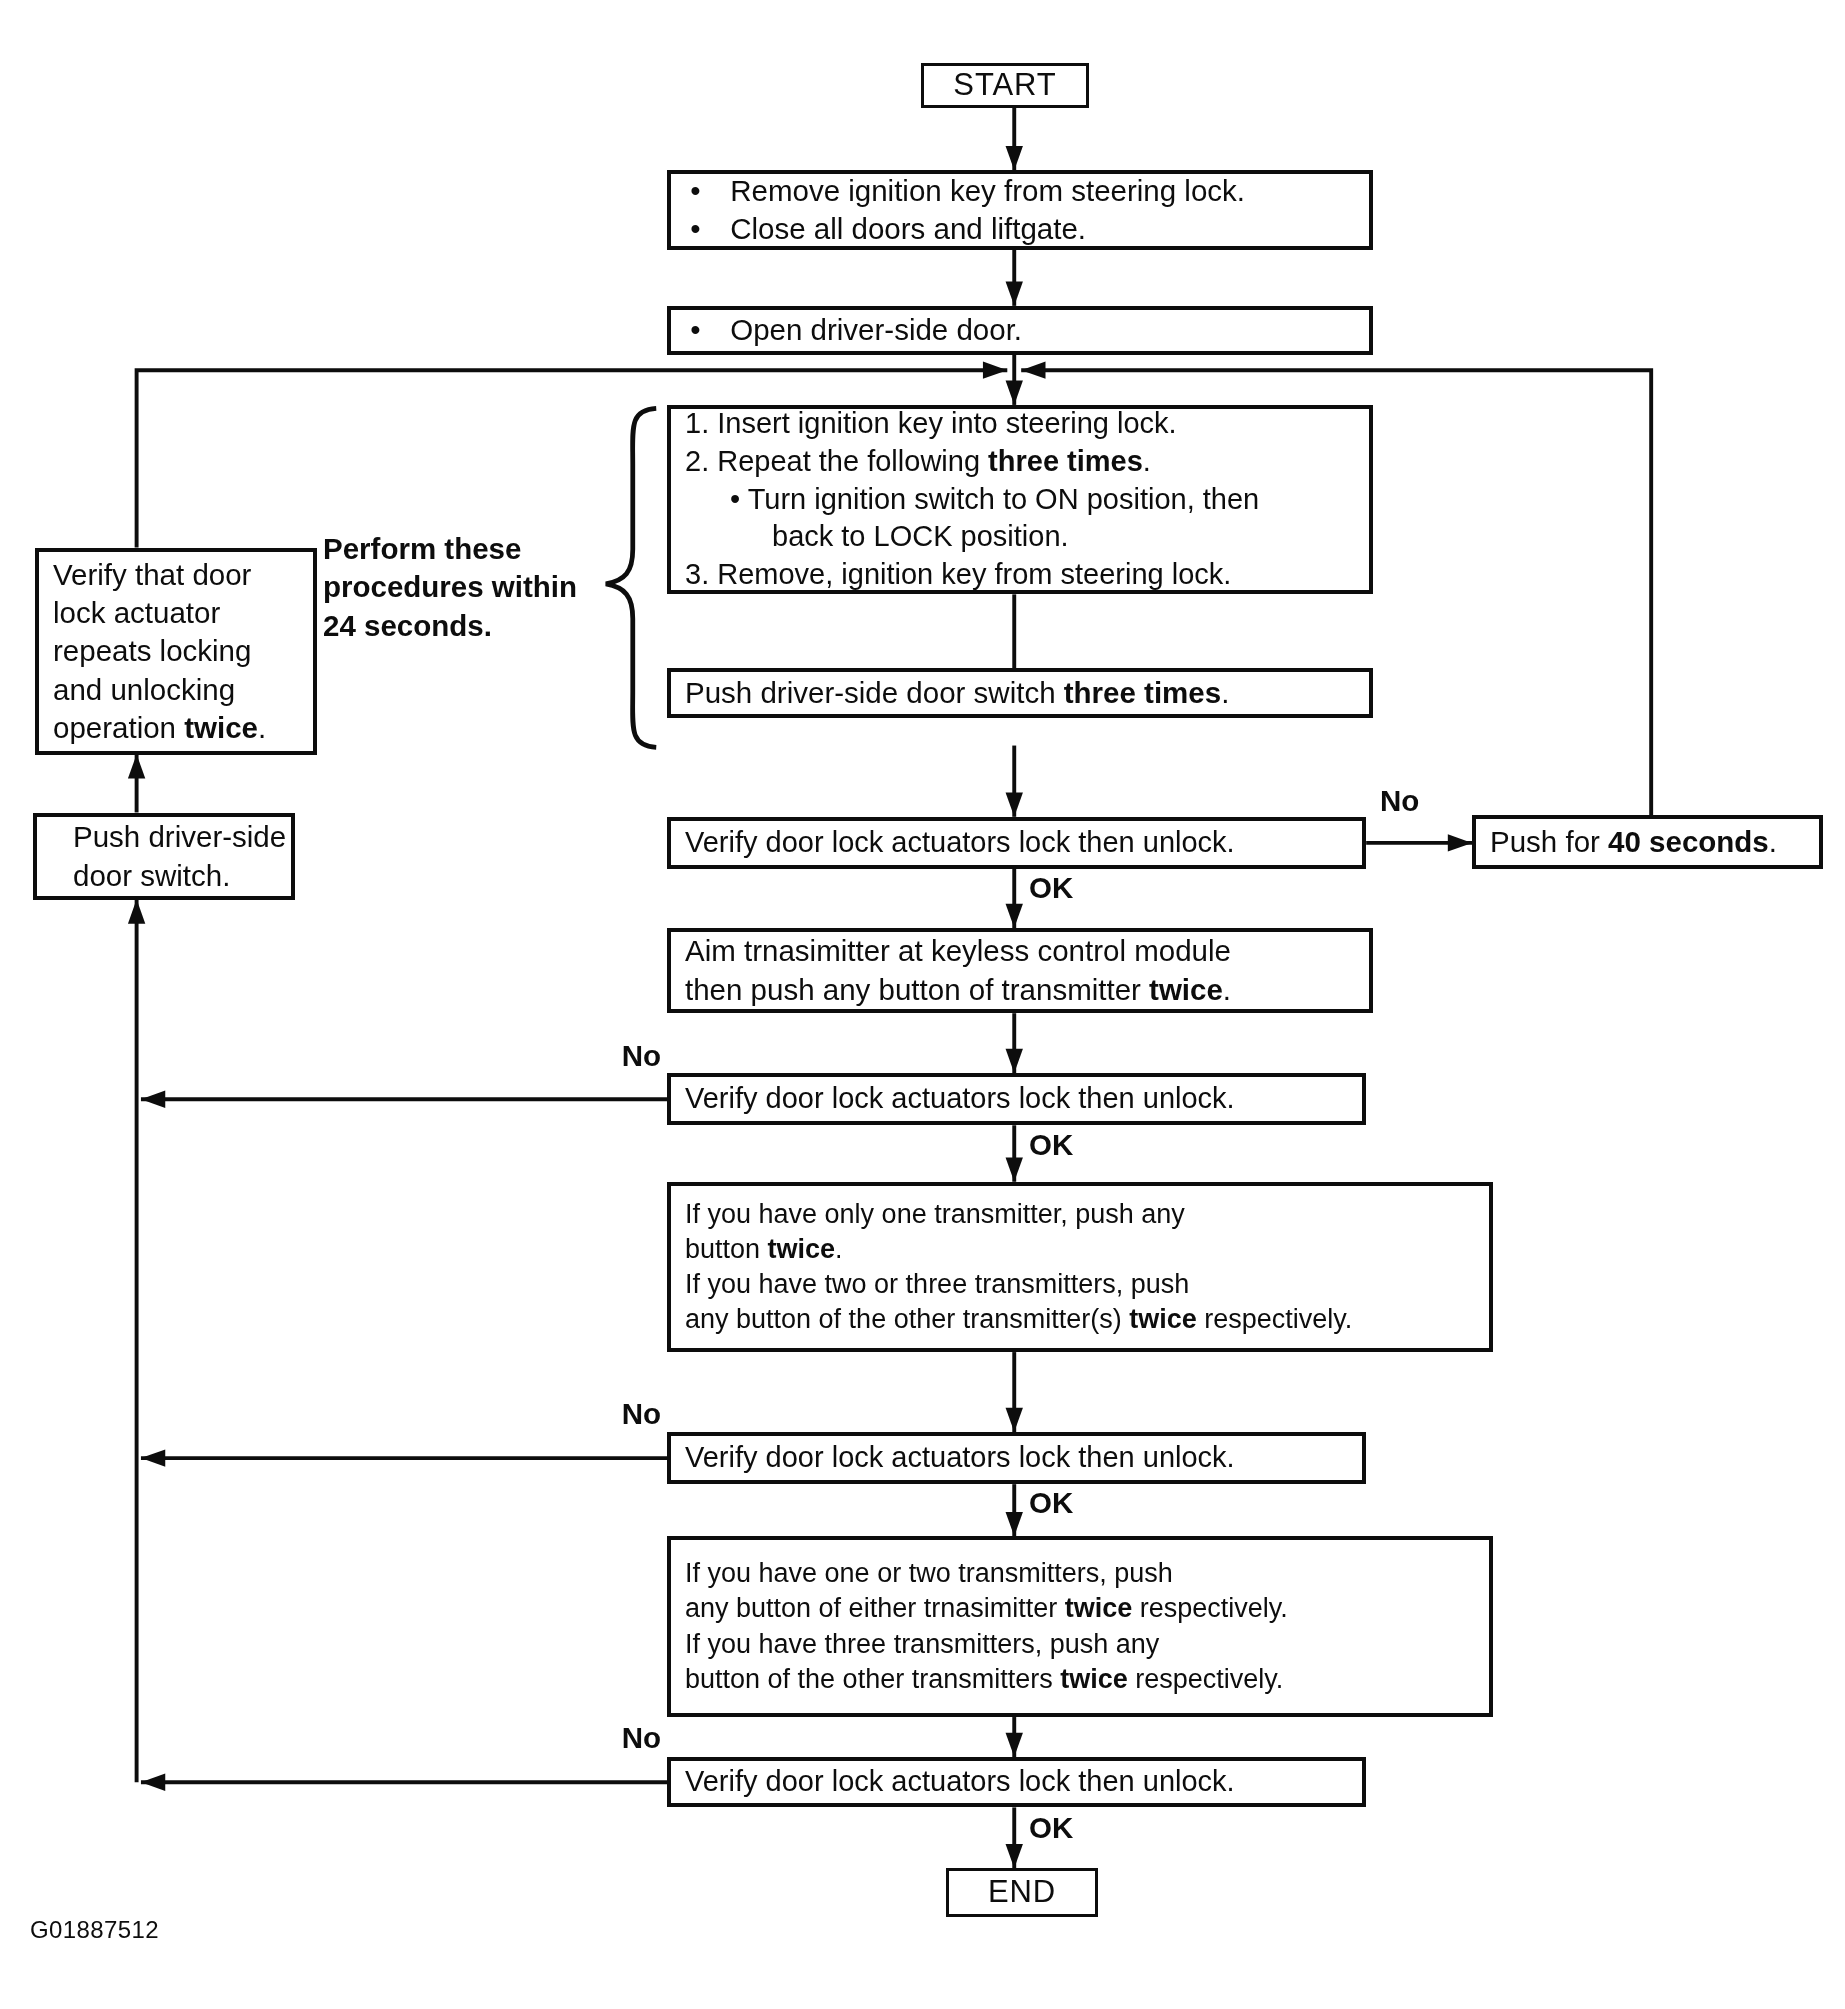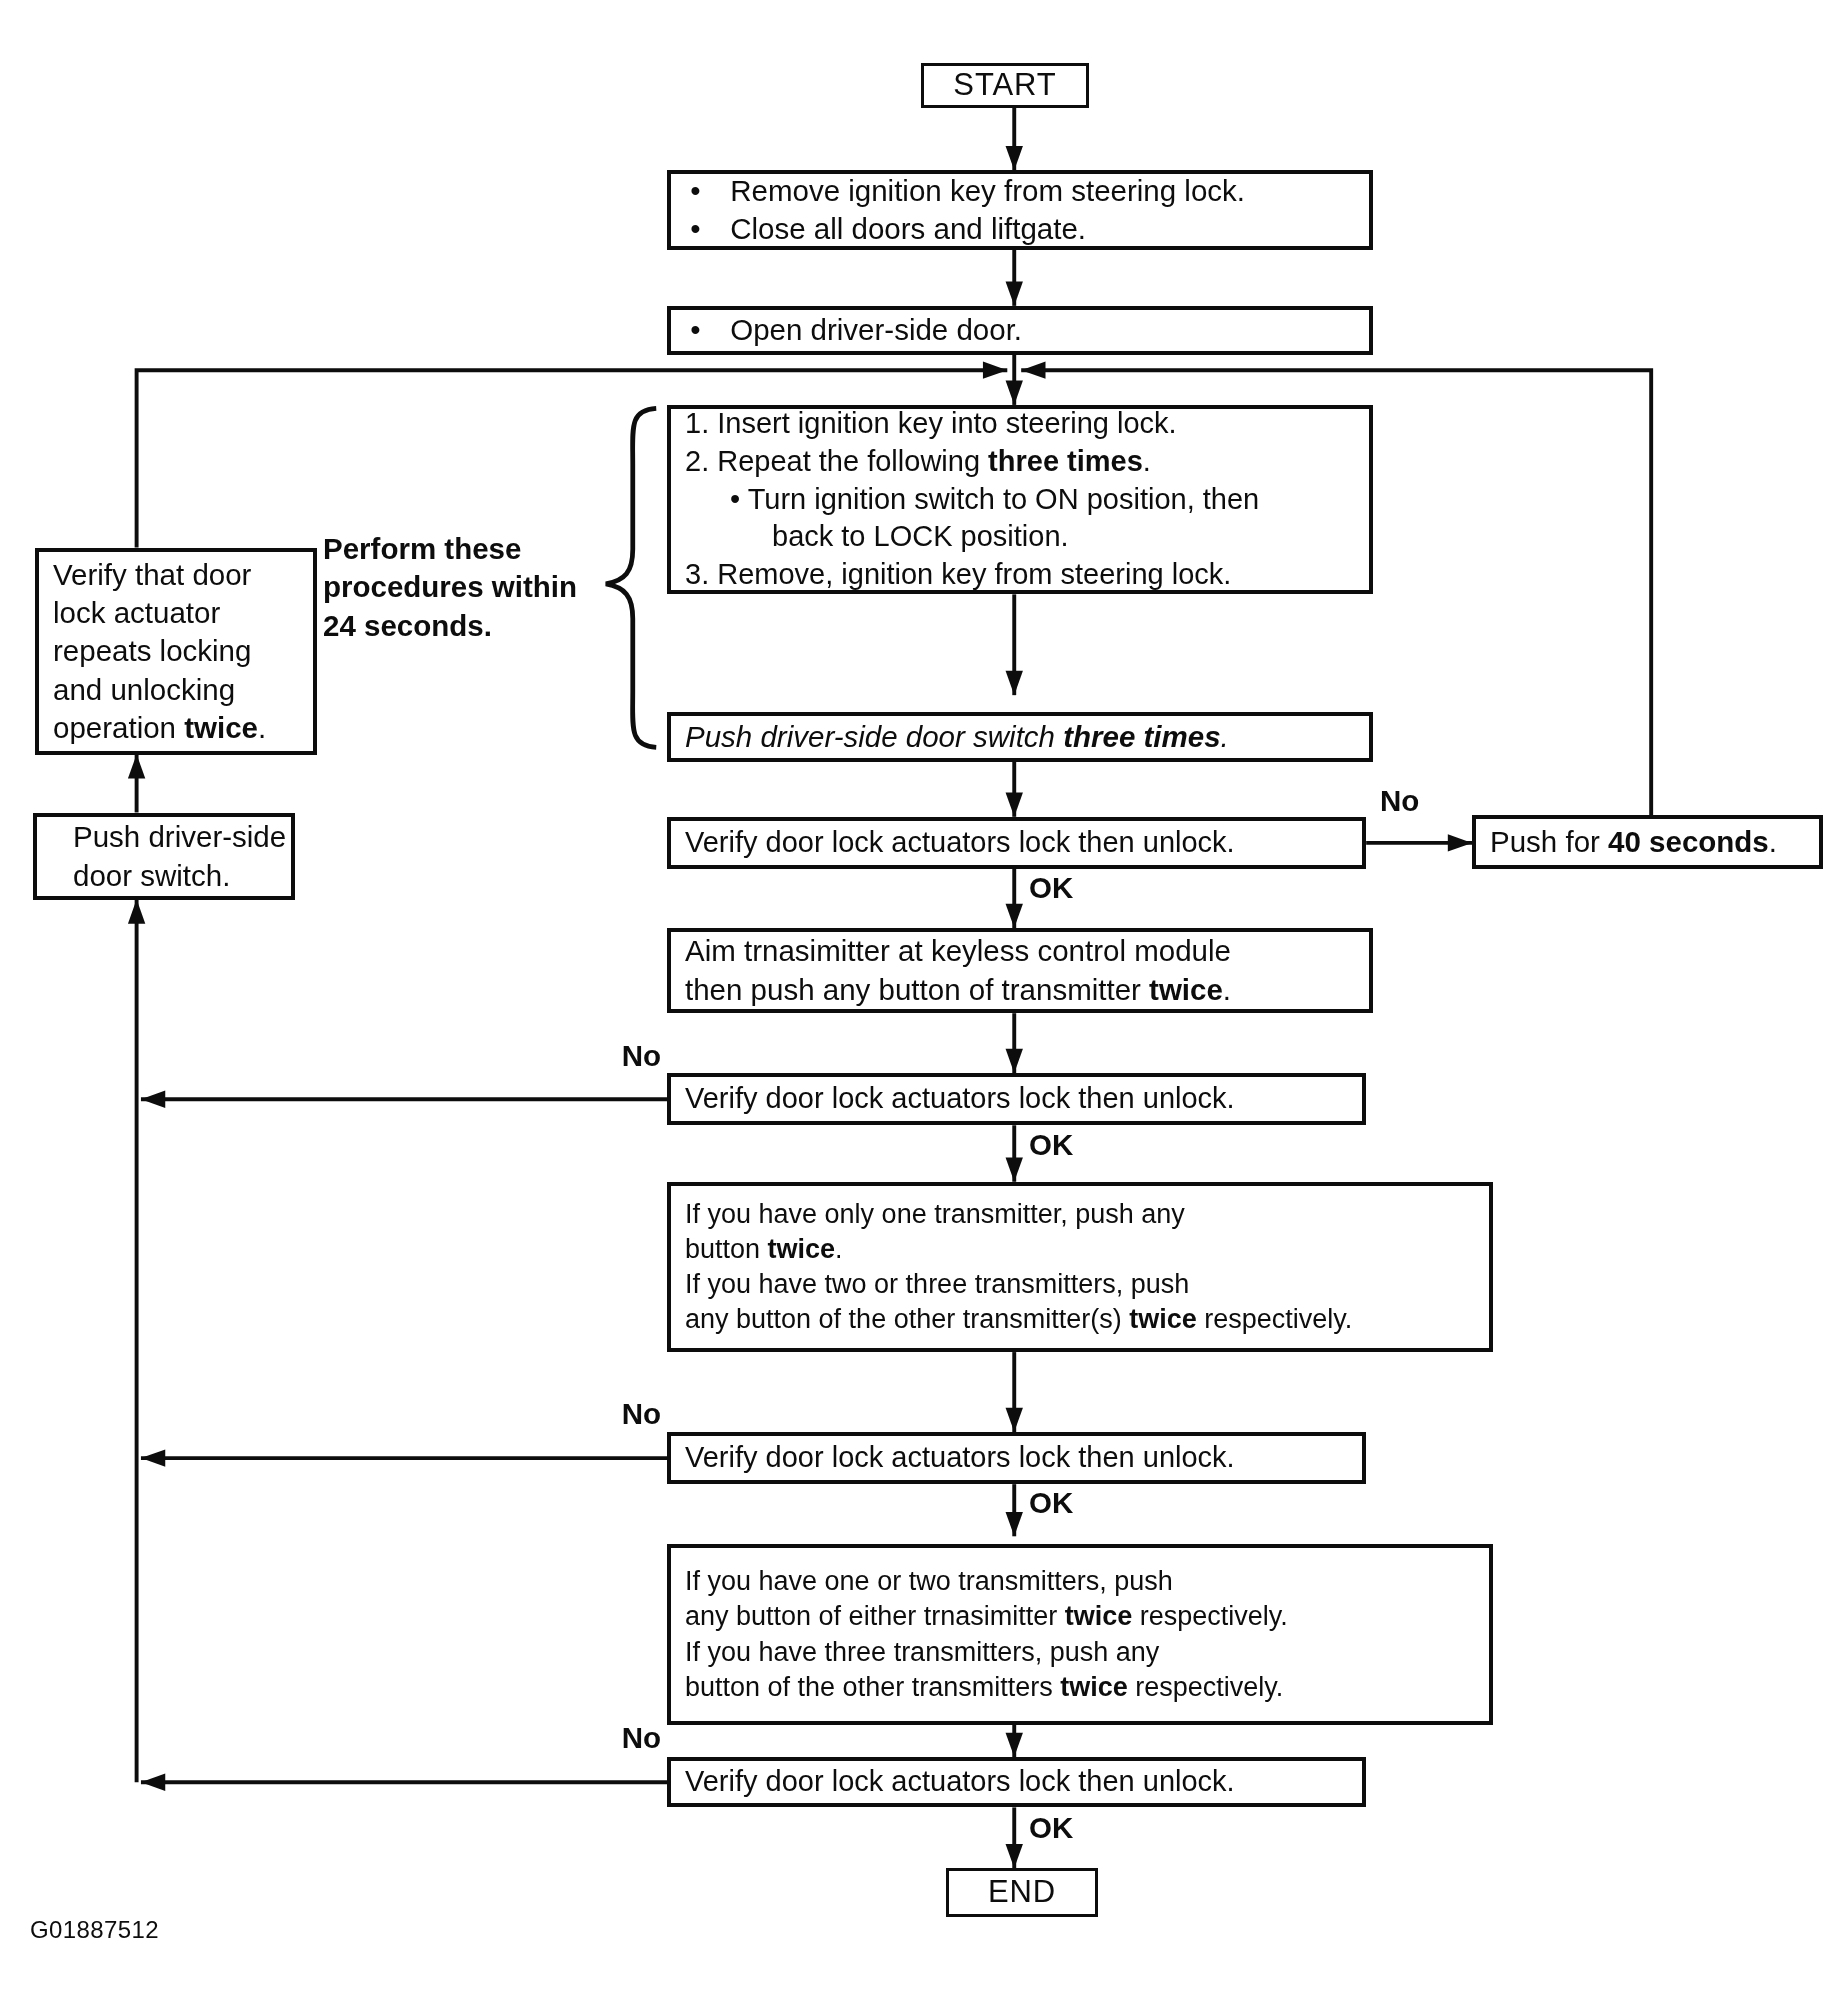--- a/index.html
+++ b/index.html
@@ -130,7 +130,7 @@
       <div class="ln"><span>3. Remove, ignition key from steering lock.</span></div>
     </div>
 
-  <div class="node" style="left:667px;top:712px;width:706px;height:50px;font-style:italic;">
+  <div class="node" style="left:667px;top:668px;width:706px;height:50px;">
       <div class="ln"><span>Push driver-side door switch </span><span class="b">three times</span><span>.</span></div>
     </div>
 

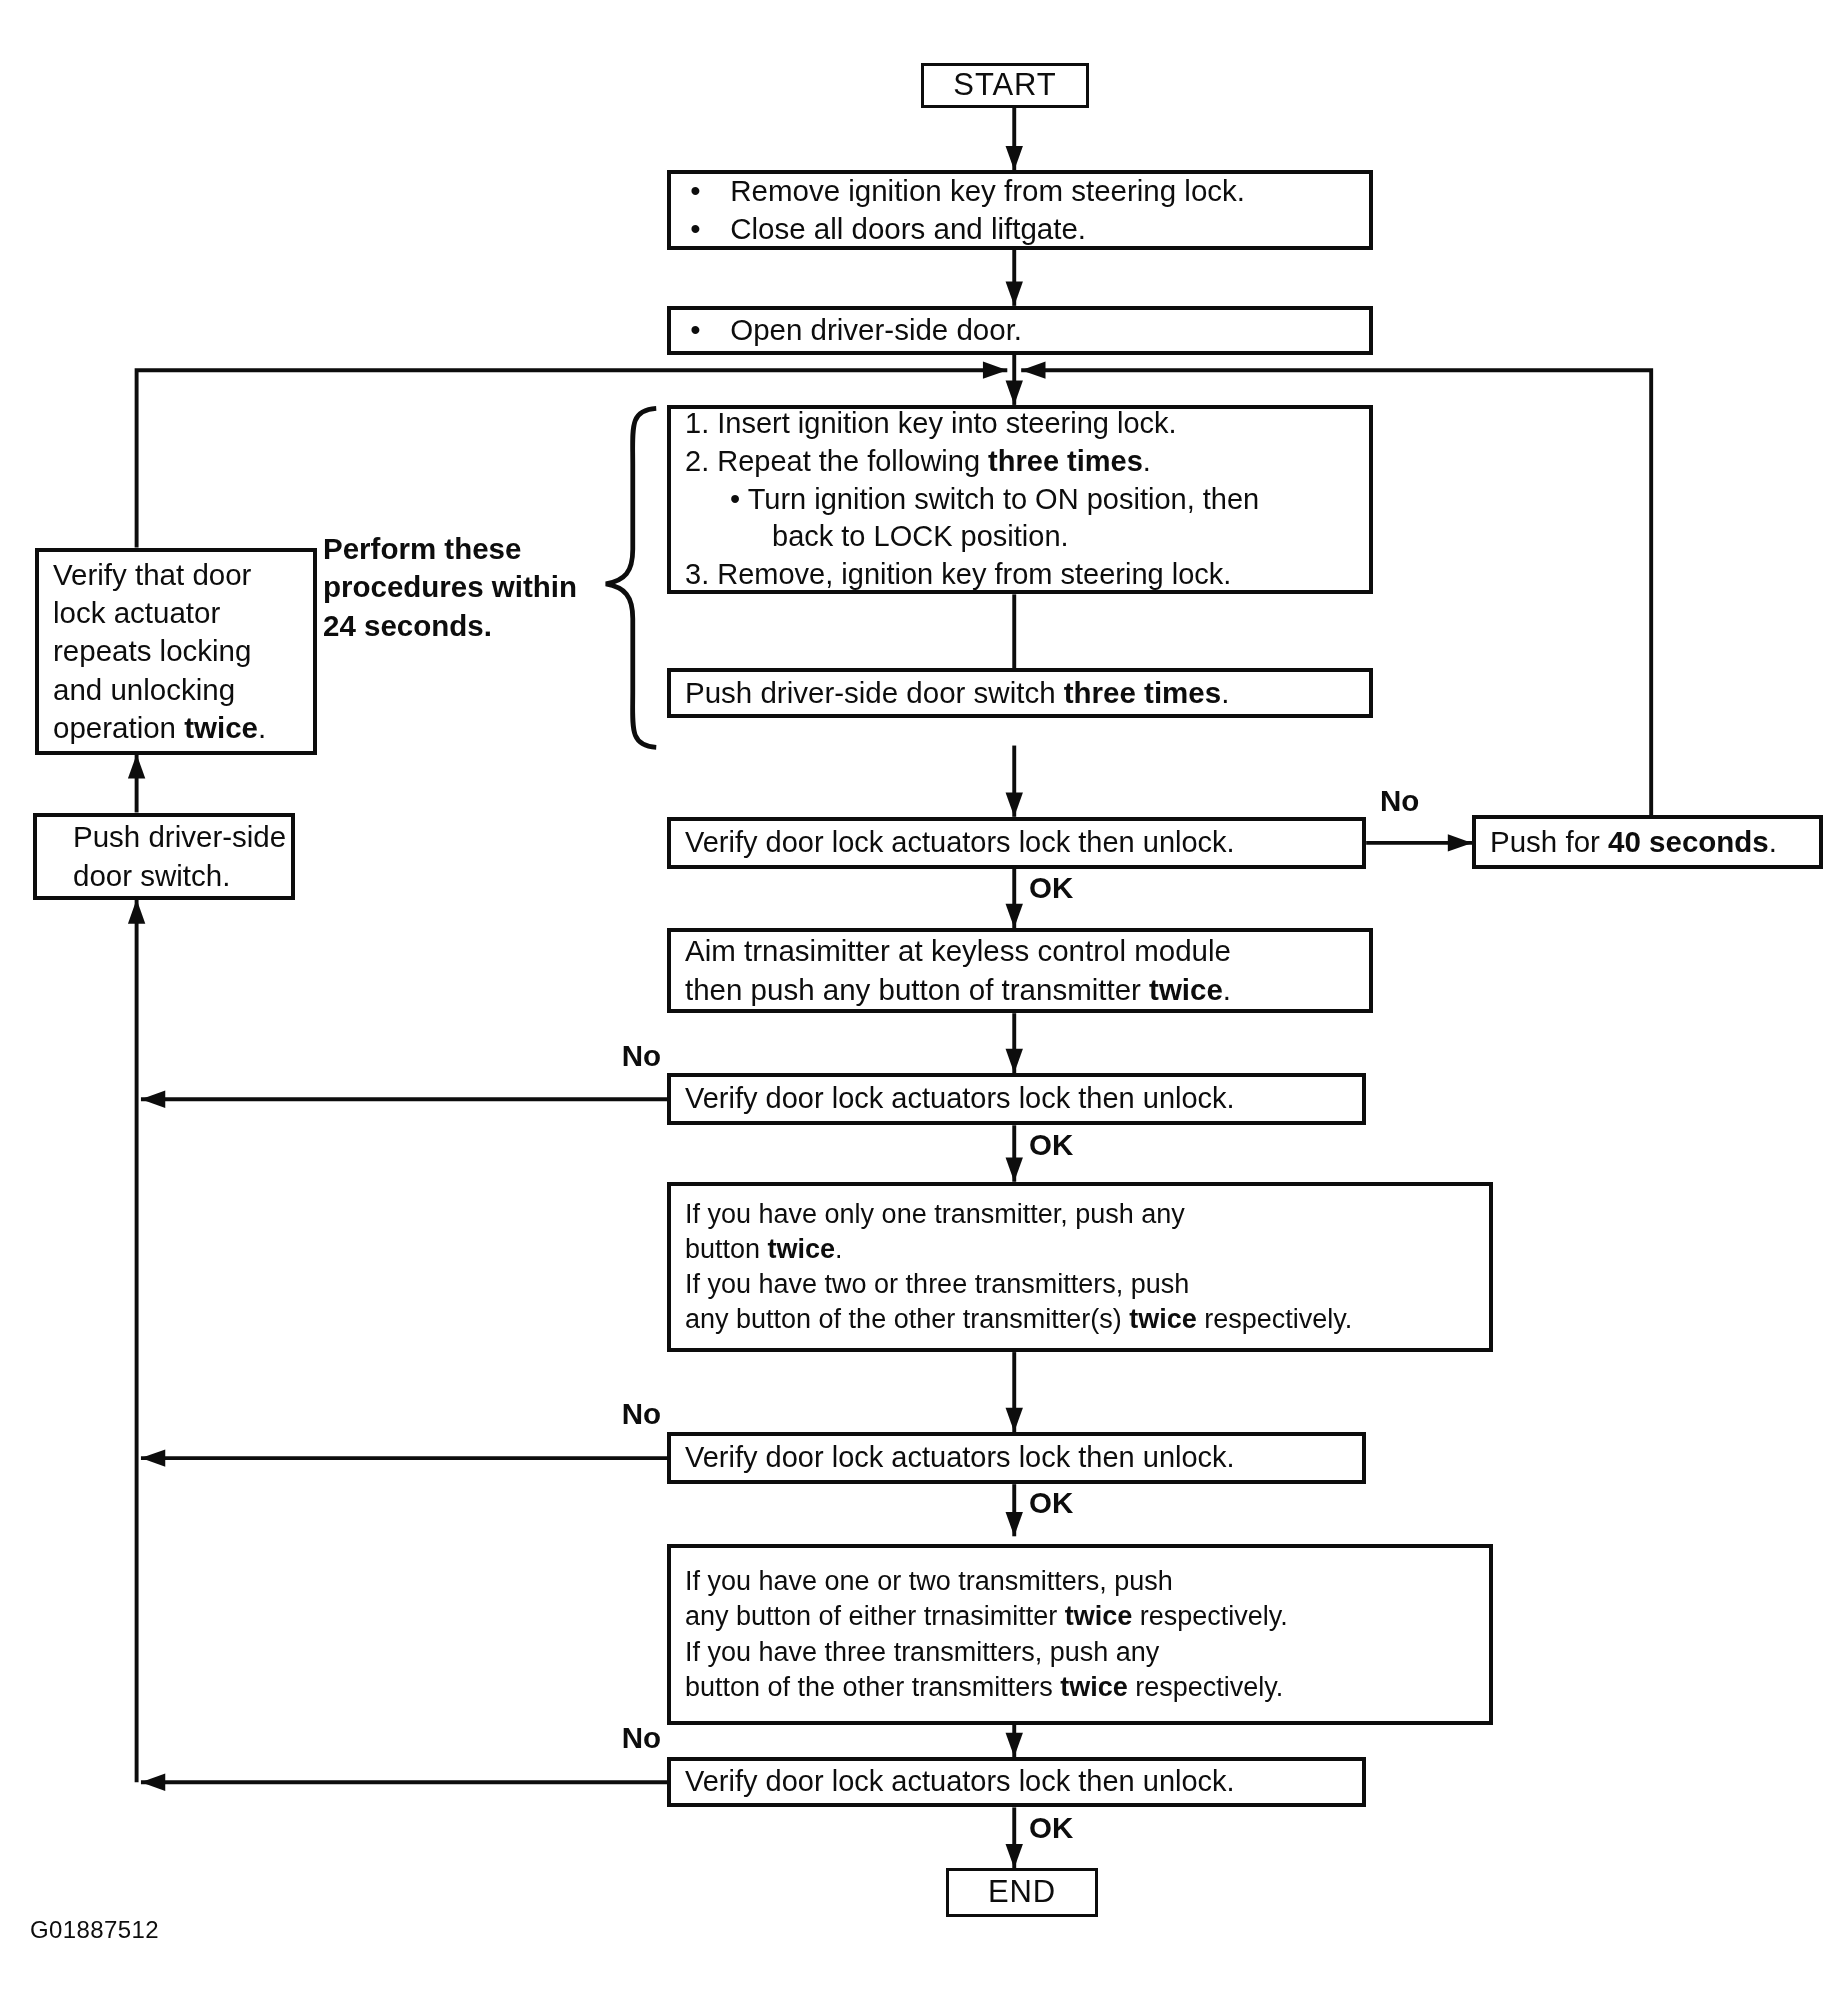--- a/index.html
+++ b/index.html
@@ -156,7 +156,7 @@
 
   <div class="node verify" style="left:667px;top:1432px;width:699px;height:52px;">Verify door lock actuators lock then unlock.</div>
 
-  <div class="node ifbox" style="left:667px;top:1536px;width:826px;height:181px;margin-top:8px;">
+  <div class="node ifbox" style="left:667px;top:1536px;width:826px;height:181px;">
       <div class="ln"><span>If you have one or two transmitters, push</span></div>
       <div class="ln"><span>any button of either trnasimitter </span><span class="b">twice</span><span> respectively.</span></div>
       <div class="ln"><span>If you have three transmitters, push any</span></div>

